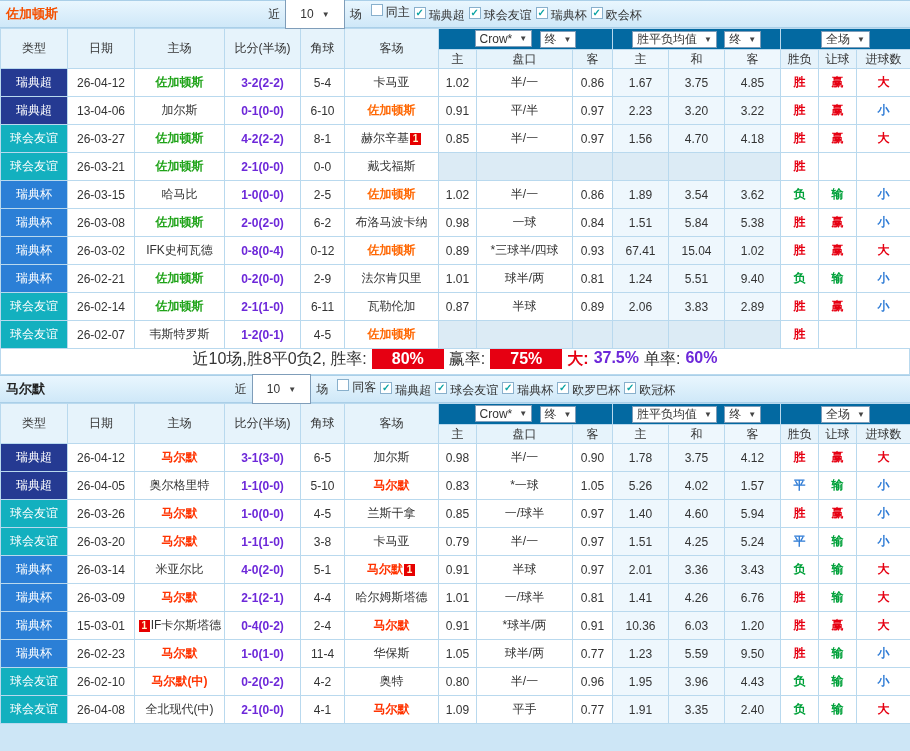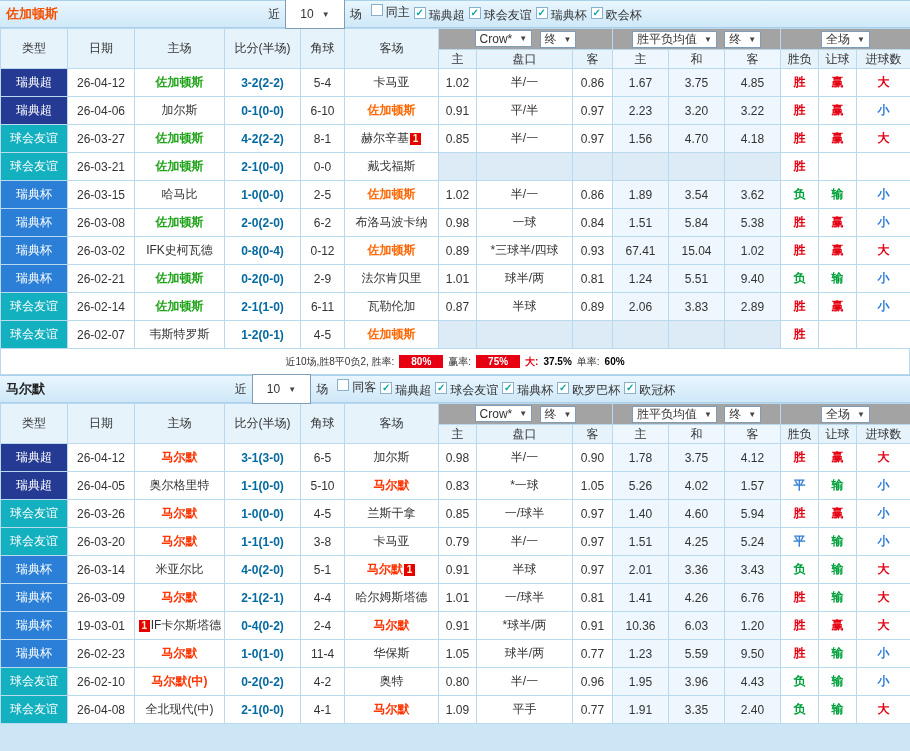--- a/index.html
+++ b/index.html
@@ -32,7 +32,7 @@
   thead th{background:#e6f3fb;font-weight:normal;font-size:12px}
   tr.hrow1 th{height:21px}
   tr.hrow2 th{height:19px}
-  .ddcell{background:#a3a3a3}
+  .ddcell{background:#0369a1}
   .dd{display:inline-flex;align-items:center;border:1px solid #7f9db9;background:#fff;height:17px;padding:0 4px;gap:7px;margin:0 2px;cursor:pointer;font-size:12px}
   tbody td{height:28px}
   td.league{color:#fff}

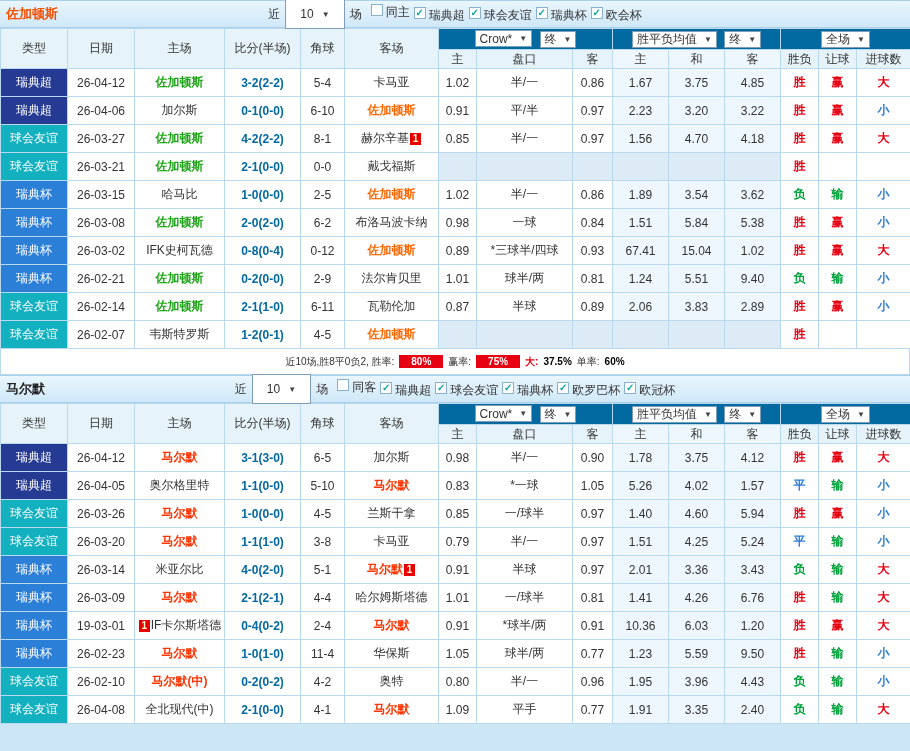--- a/index.html
+++ b/index.html
@@ -39,7 +39,7 @@
   .lg-super{background:#253a92}
   .lg-friendly{background:#13b0bf}
   .lg-cup{background:#2b7fd6}
-  td.score{color:#0369a1;font-weight:bold}
+  td.score{color:#6d28d9;font-weight:bold}
   .t-green{color:#1fa318;font-weight:bold}
   .t-orange{color:#ff6600;font-weight:bold}
   .t-red{color:#ff3300;font-weight:bold}

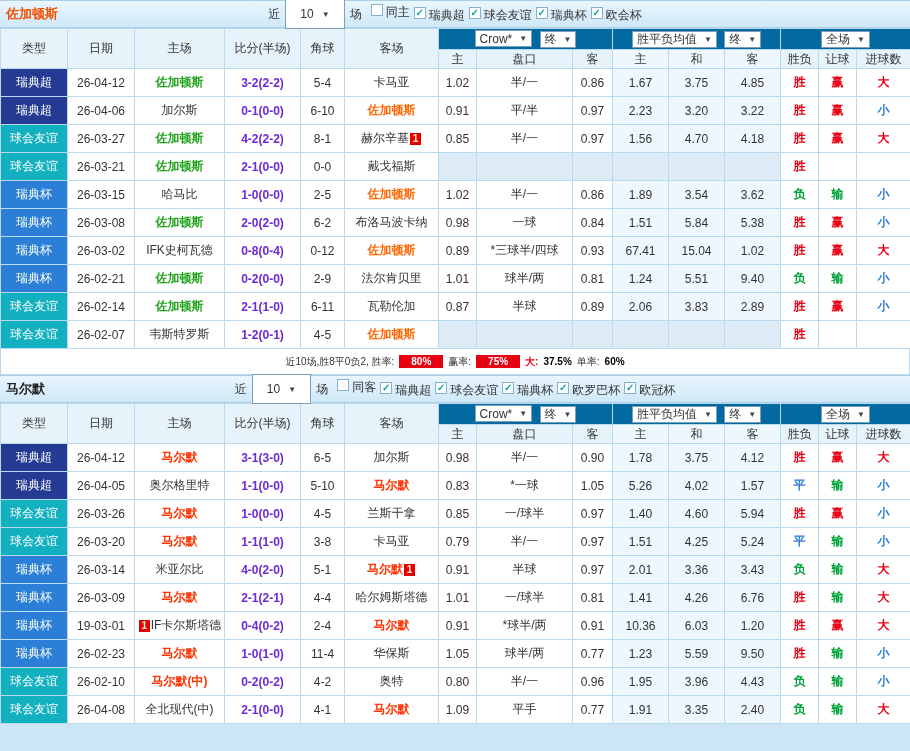--- a/index.html
+++ b/index.html
@@ -179,7 +179,7 @@
           </tr>
           <tr>
             <td class="league lg-super">瑞典超</td>
-            <td class="date">26-04-06</td>
+            <td class="date">13-04-06</td>
             <td><span class="t-black">加尔斯</span></td>
             <td class="score">0-1(0-0)</td>
             <td class="corner">6-10</td>

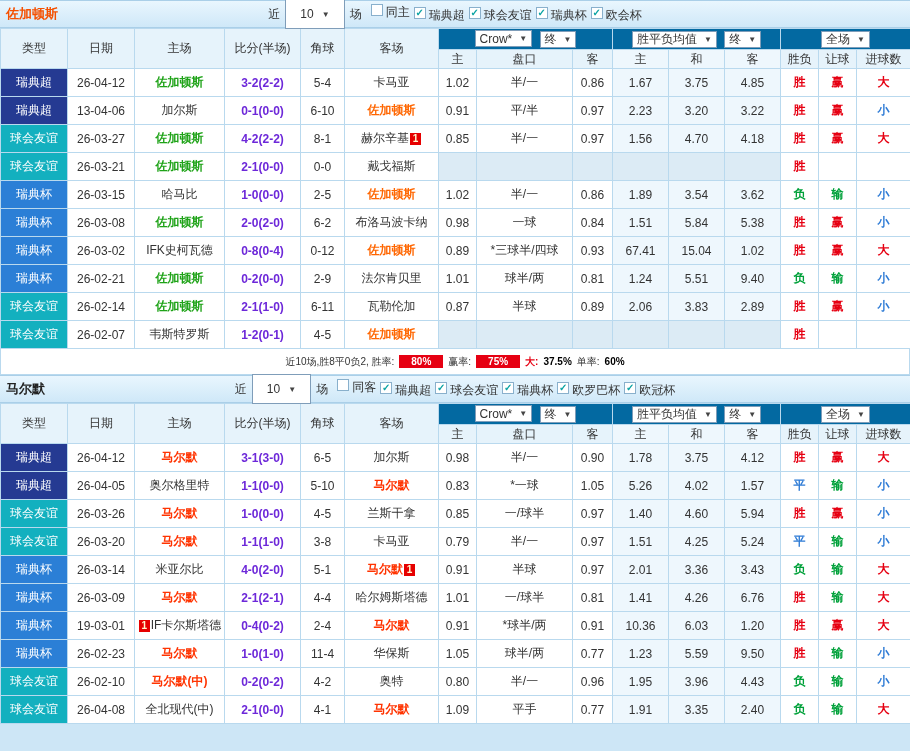--- a/index.html
+++ b/index.html
@@ -54,7 +54,7 @@
   .redcard{display:inline-block;background:#e60000;color:#fff8d0;font-size:10px;line-height:12px;width:11px;text-align:center;font-weight:bold;vertical-align:middle;margin:0 1px}
 
   
-  .summary{height:26px;background:#fff;border:1px solid #b9d9ee;border-top:none;display:flex;align-items:center;justify-content:center;gap:5px;font-size:10px}
+  .summary{height:26px;background:#fff;border:1px solid #b9d9ee;border-top:none;display:flex;align-items:flex-start;justify-content:center;gap:5px;font-size:16px}
   .rate-badge{background:#e60012;color:#fff;padding:1px 12px;font-weight:bold}
   .blue{color:#000000;font-weight:bold}
   .redtext{color:#e60012;font-weight:bold}

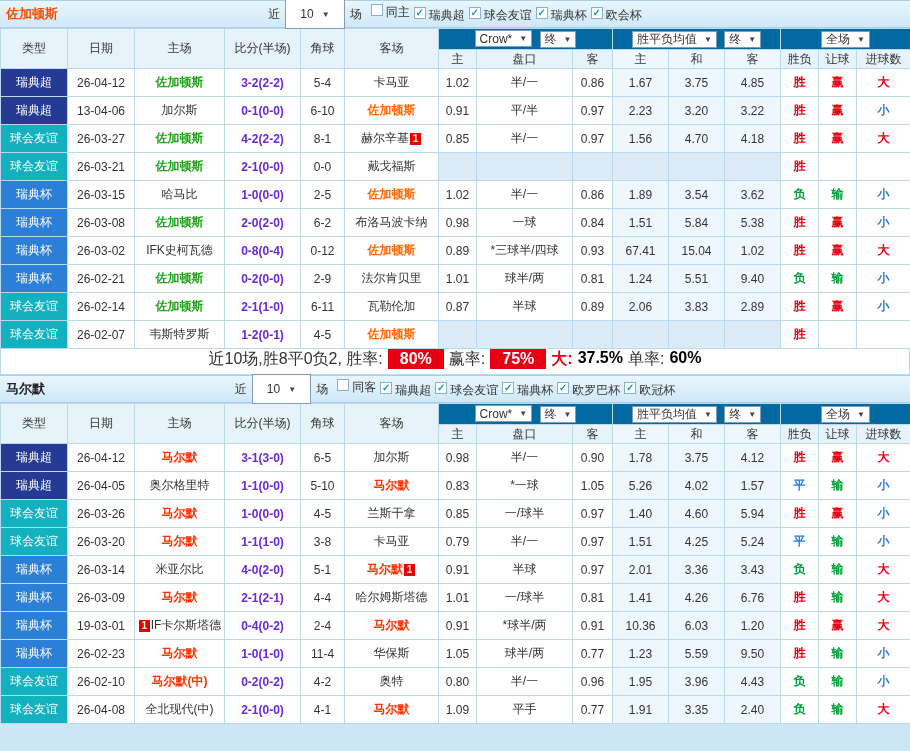--- a/index.html
+++ b/index.html
@@ -55,7 +55,7 @@
 
   
   .summary{height:26px;background:#fff;border:1px solid #b9d9ee;border-top:none;display:flex;align-items:flex-start;justify-content:center;gap:5px;font-size:16px}
-  .rate-badge{background:#e60012;color:#fff;padding:1px 12px;font-weight:bold}
+  .rate-badge{background:#e60012;color:#fff;padding:1px 20px;font-weight:bold}
   .blue{color:#000000;font-weight:bold}
   .redtext{color:#e60012;font-weight:bold}
 </style>

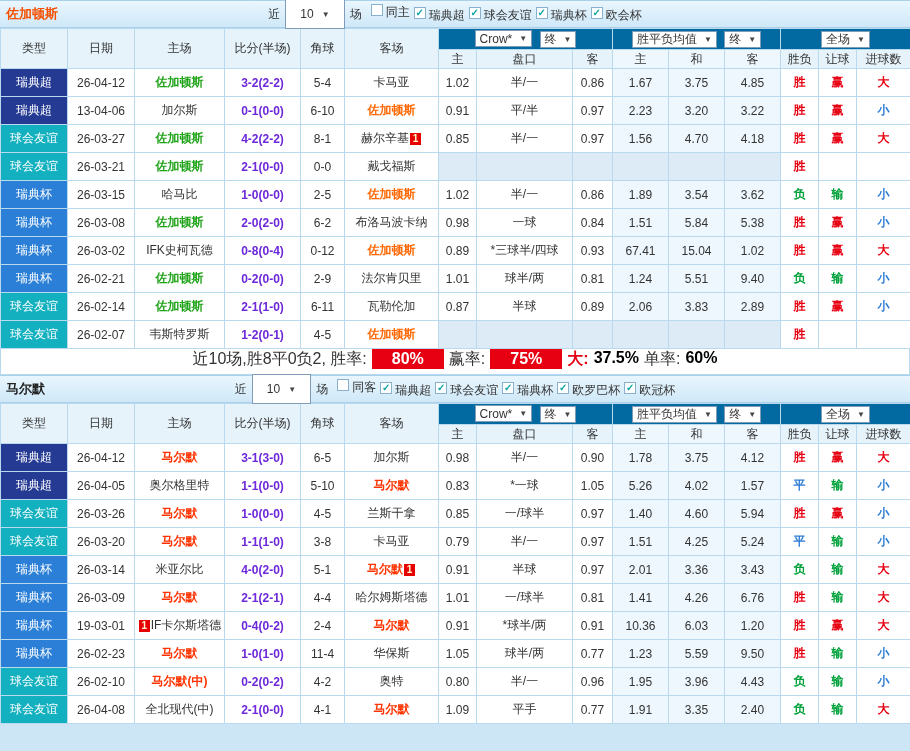--- a/index.html
+++ b/index.html
@@ -56,7 +56,7 @@
   
   .summary{height:26px;background:#fff;border:1px solid #b9d9ee;border-top:none;display:flex;align-items:flex-start;justify-content:center;gap:5px;font-size:16px}
   .rate-badge{background:#e60012;color:#fff;padding:1px 20px;font-weight:bold}
-  .blue{color:#000000;font-weight:bold}
+  .blue{color:#6d28d9;font-weight:bold}
   .redtext{color:#e60012;font-weight:bold}
 </style>
 </head>

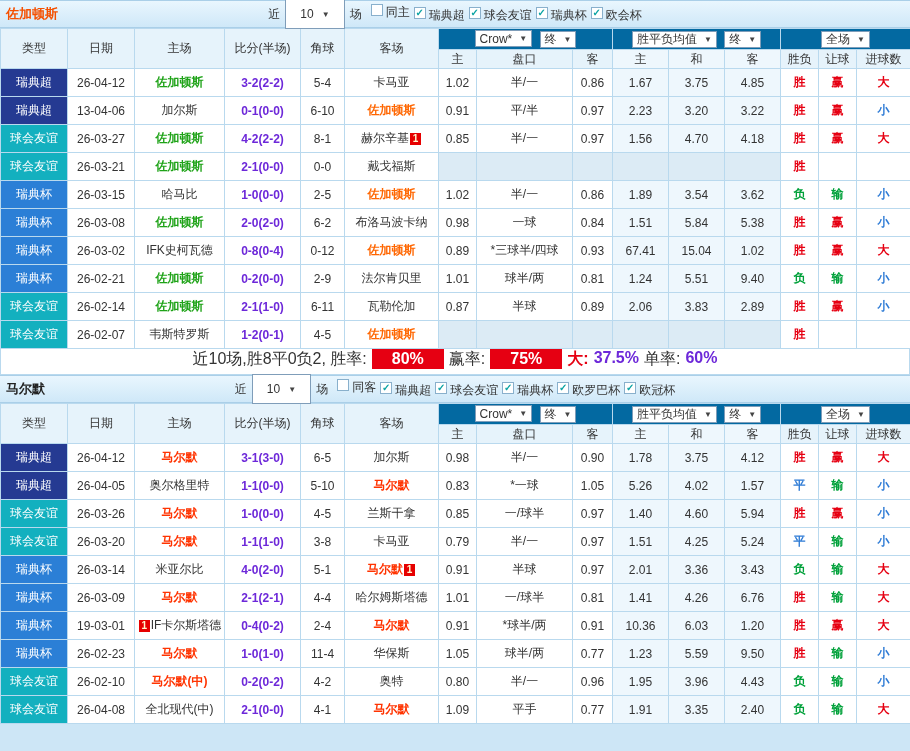--- a/index.html
+++ b/index.html
@@ -547,7 +547,7 @@
           </tr>
           <tr>
             <td class="league lg-cup">瑞典杯</td>
-            <td class="date">19-03-01</td>
+            <td class="date">15-03-01</td>
             <td><span class="redcard">1</span><span class="t-black">IF卡尔斯塔德</span></td>
             <td class="score">0-4(0-2)</td>
             <td class="corner">2-4</td>

